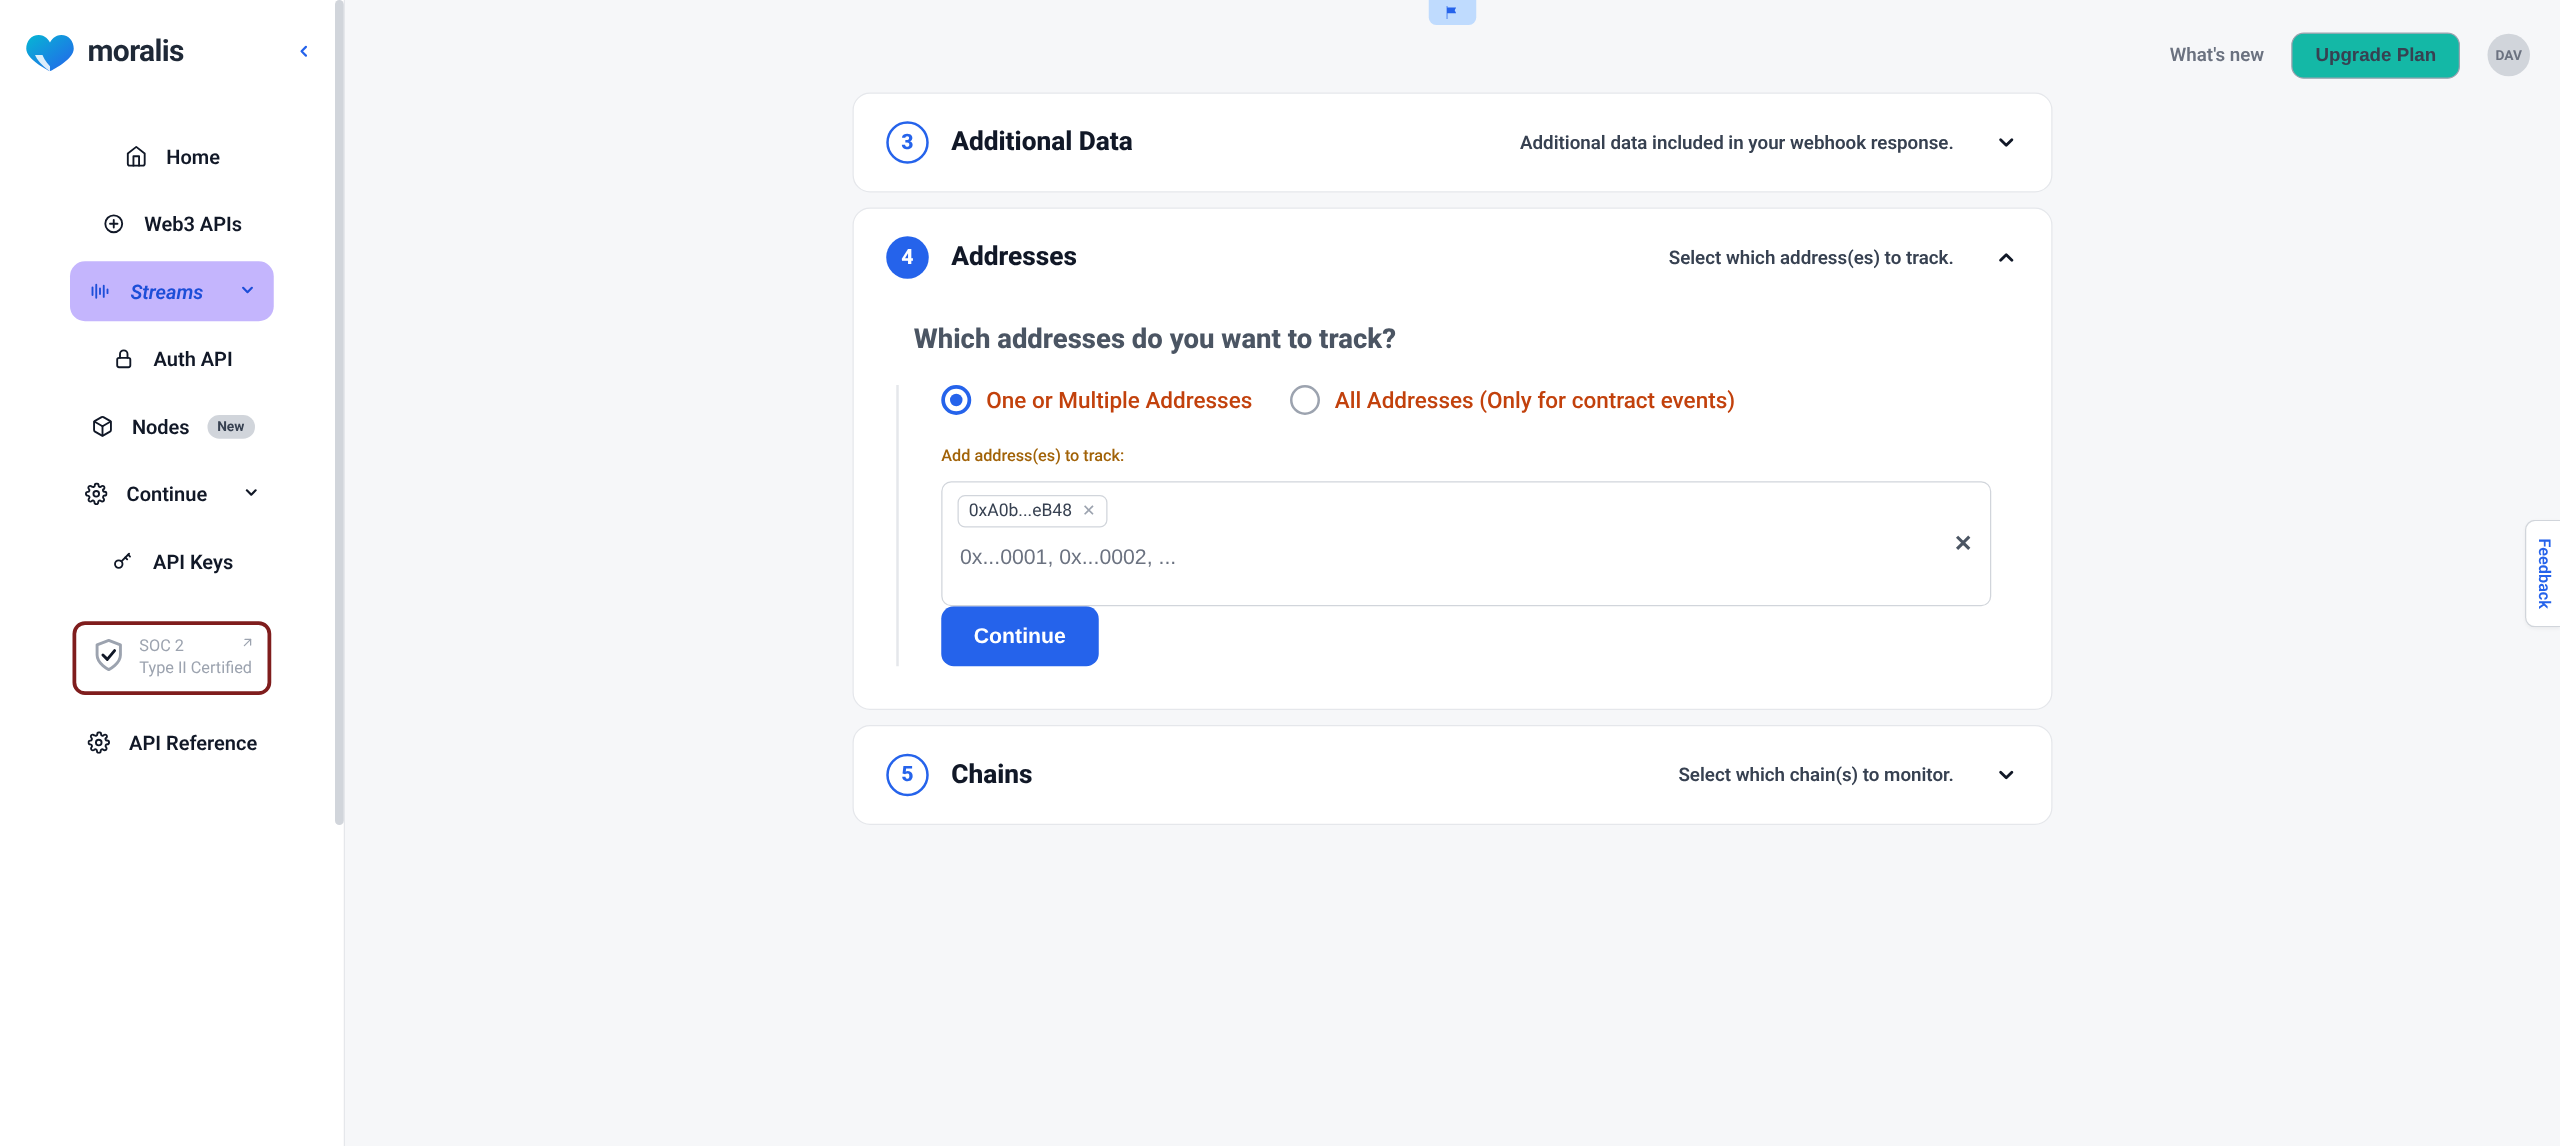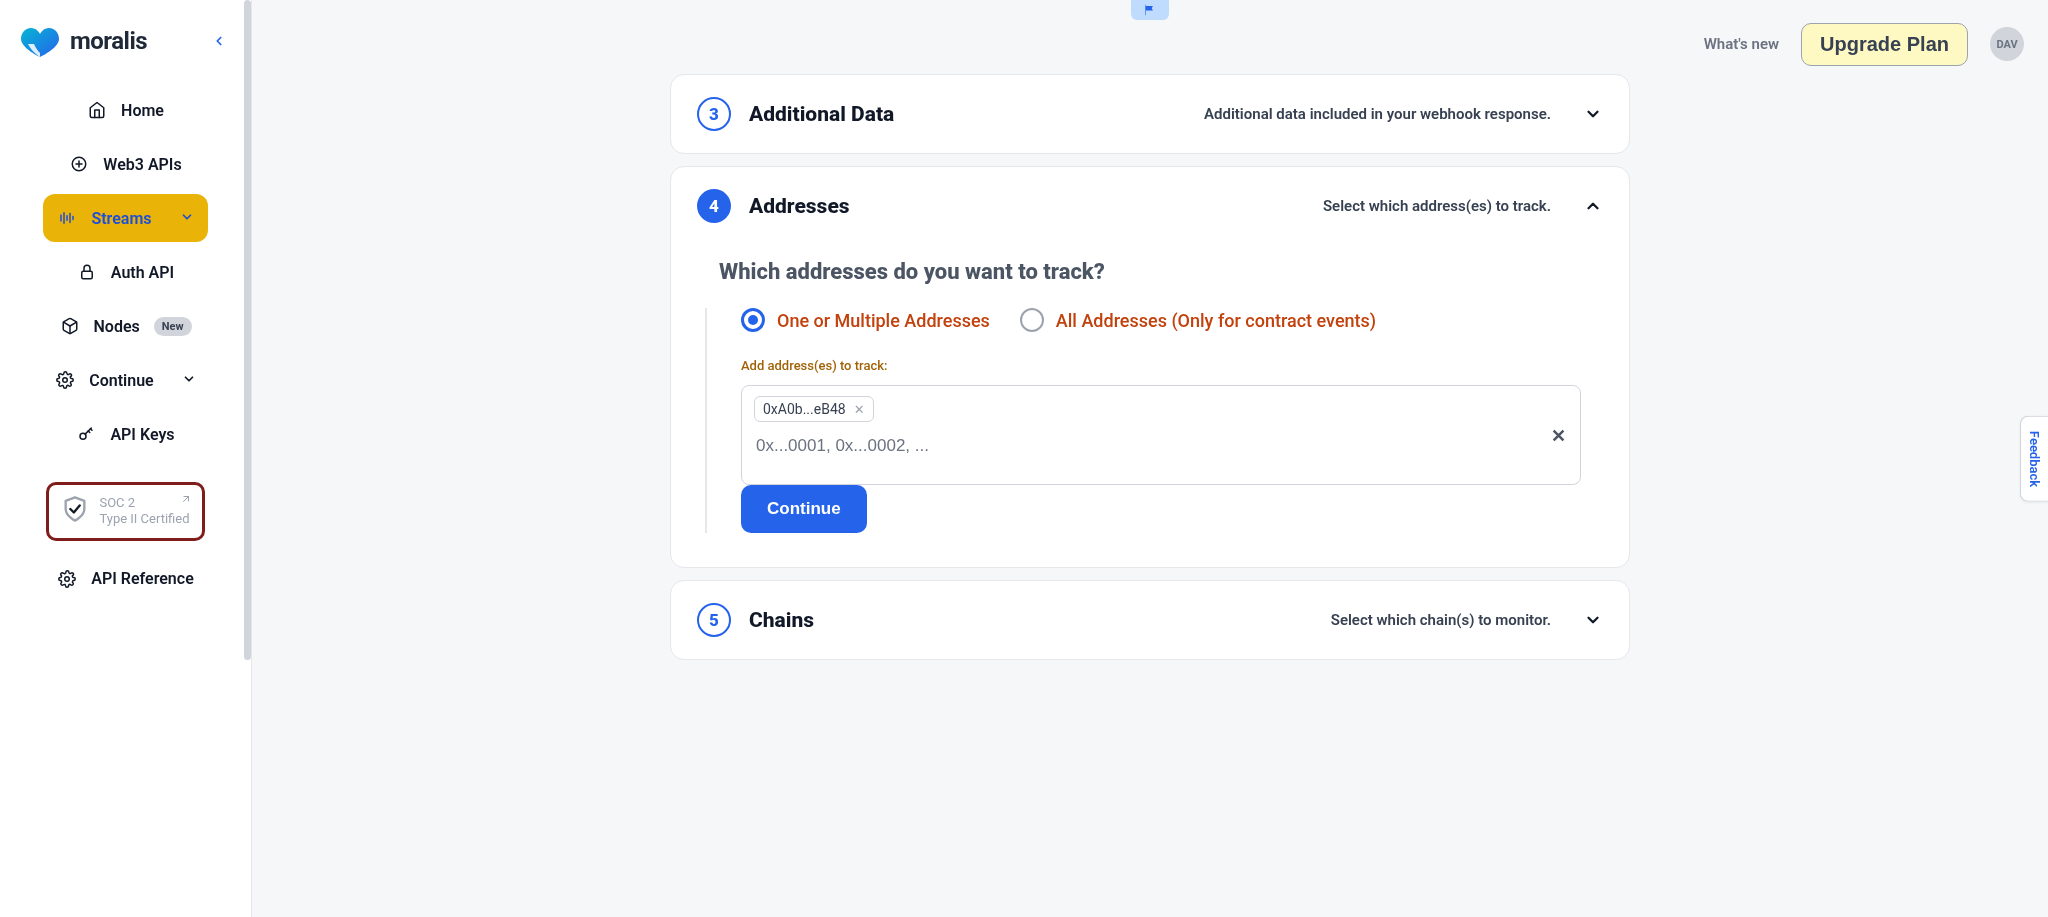--- a/index.html
+++ b/index.html
@@ -14,13 +14,14 @@
 
   
   .sidebar {
-    width: 252px;
+    width: 276px;
     background: #ffffff;
     border-right: 1px solid #e5e7eb;
     display: flex;
     flex-direction: column;
     padding: 18px 12px;
     position: relative;
+    gap: 15px;
   }
   .logo-row {
     display: flex;

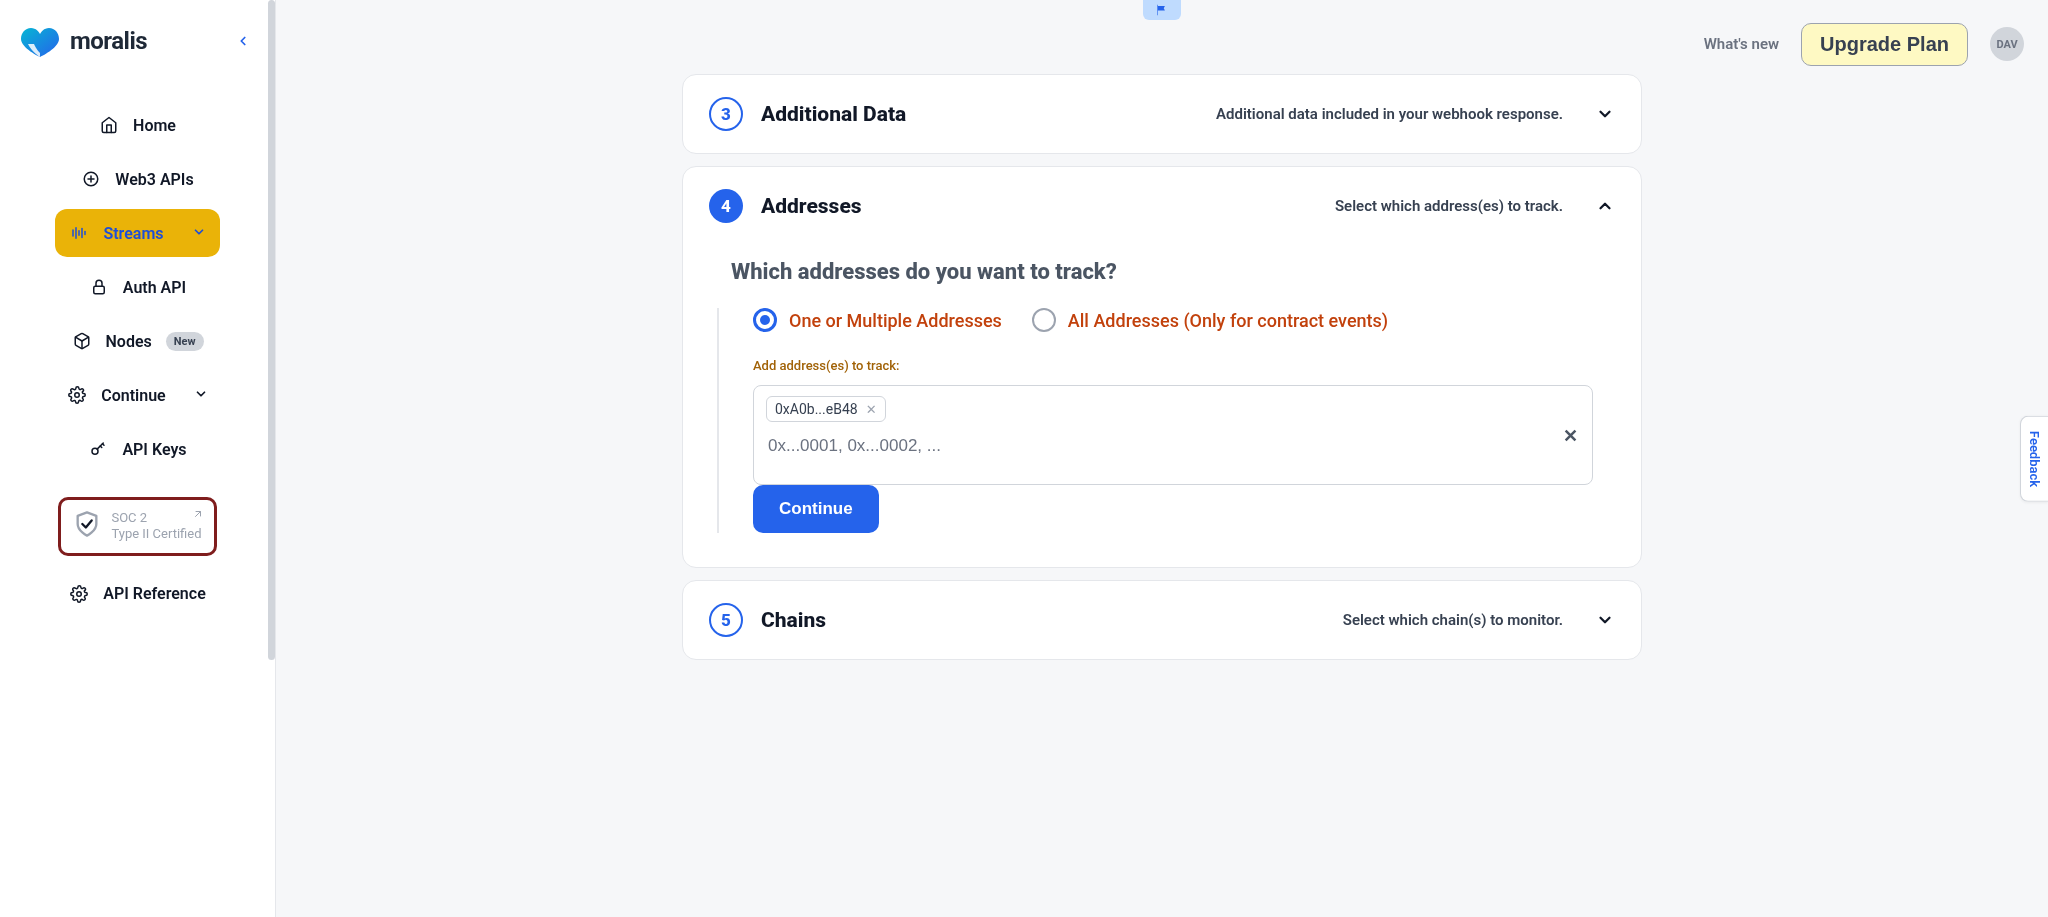--- a/index.html
+++ b/index.html
@@ -170,10 +170,10 @@
   }
   .btn-outline {
     border: 1.5px solid #9ca3af;
-    background: #fef9c3;
+    background: #14b8a6;
     color: #374151;
     font-weight: 600;
-    font-size: 20px;
+    font-size: 15px;
     padding: 9px 18px;
     border-radius: 10px;
     cursor: pointer;

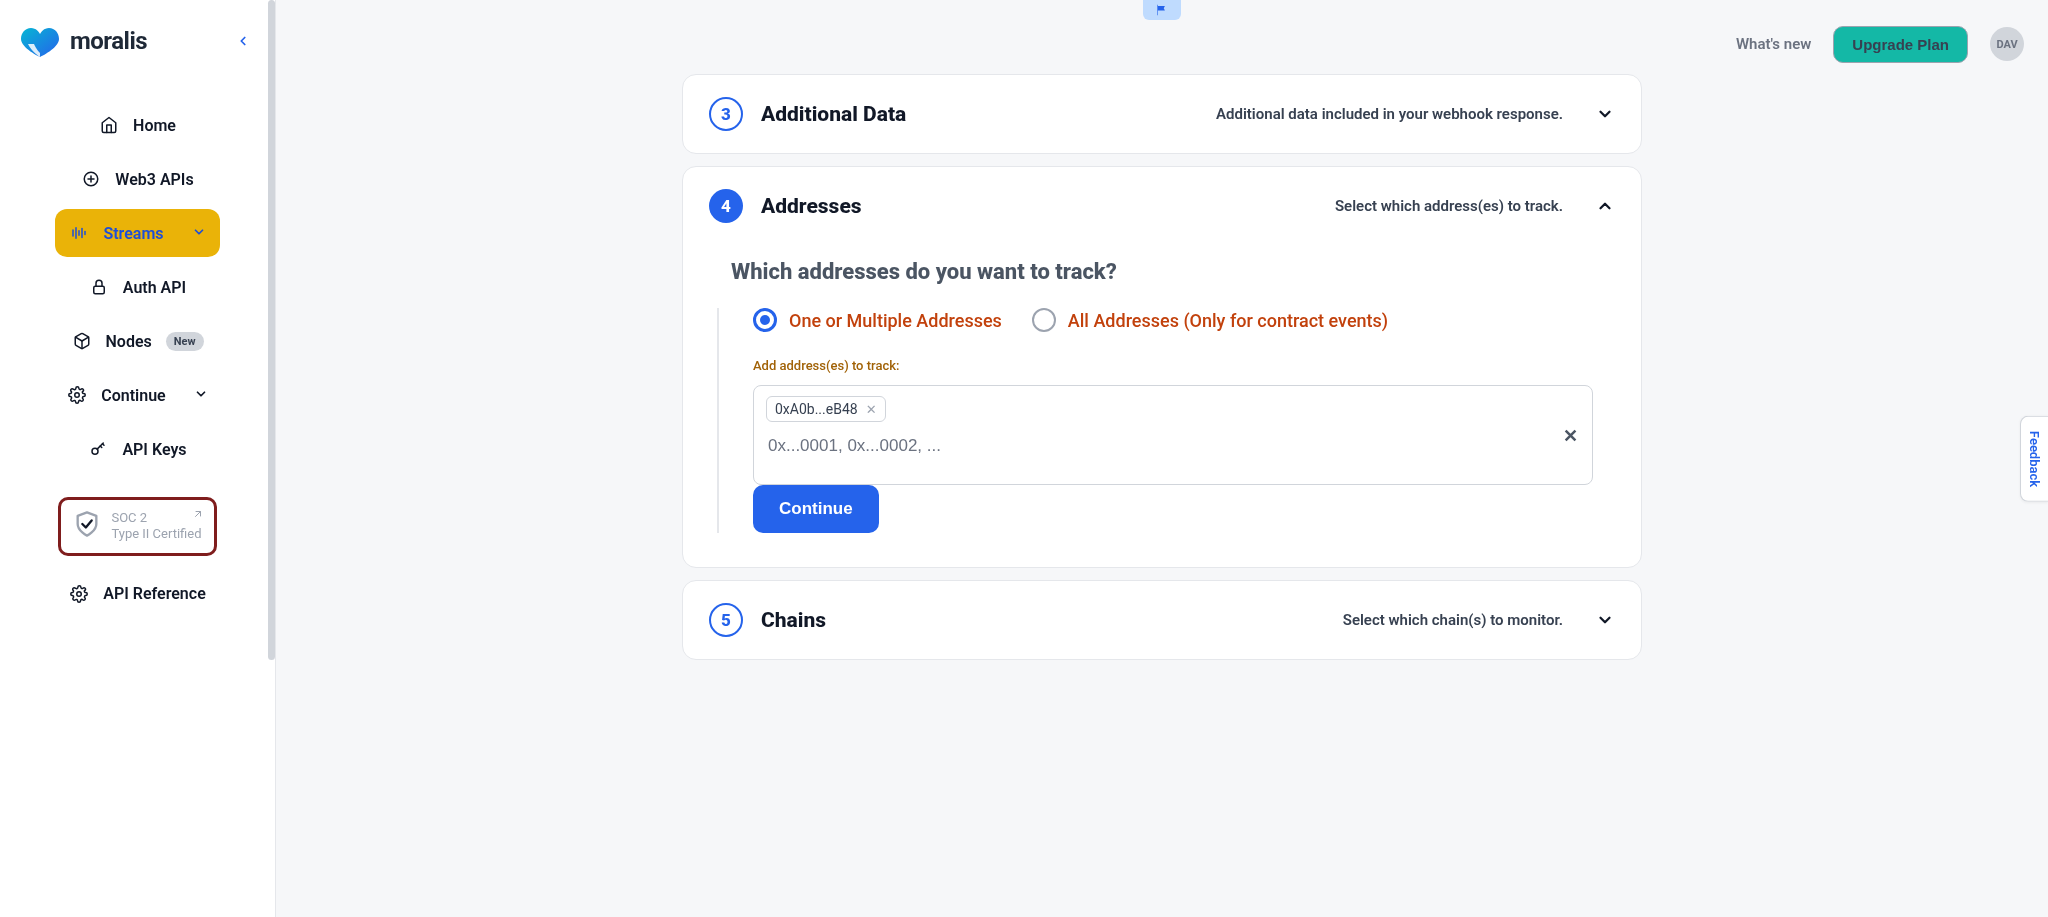--- a/index.html
+++ b/index.html
@@ -77,8 +77,9 @@
   .nav-item .spacer { flex: 1; }
   .nav-item .chev { color: #111827; }
   .nav-item.active {
-    background: #eab308;
+    background: #c4b5fd;
     color: #1d4ed8;
+    font-style: italic;
   }
   .nav-item.active .nav-icon, .nav-item.active .chev { color: #1d4ed8; }
 

